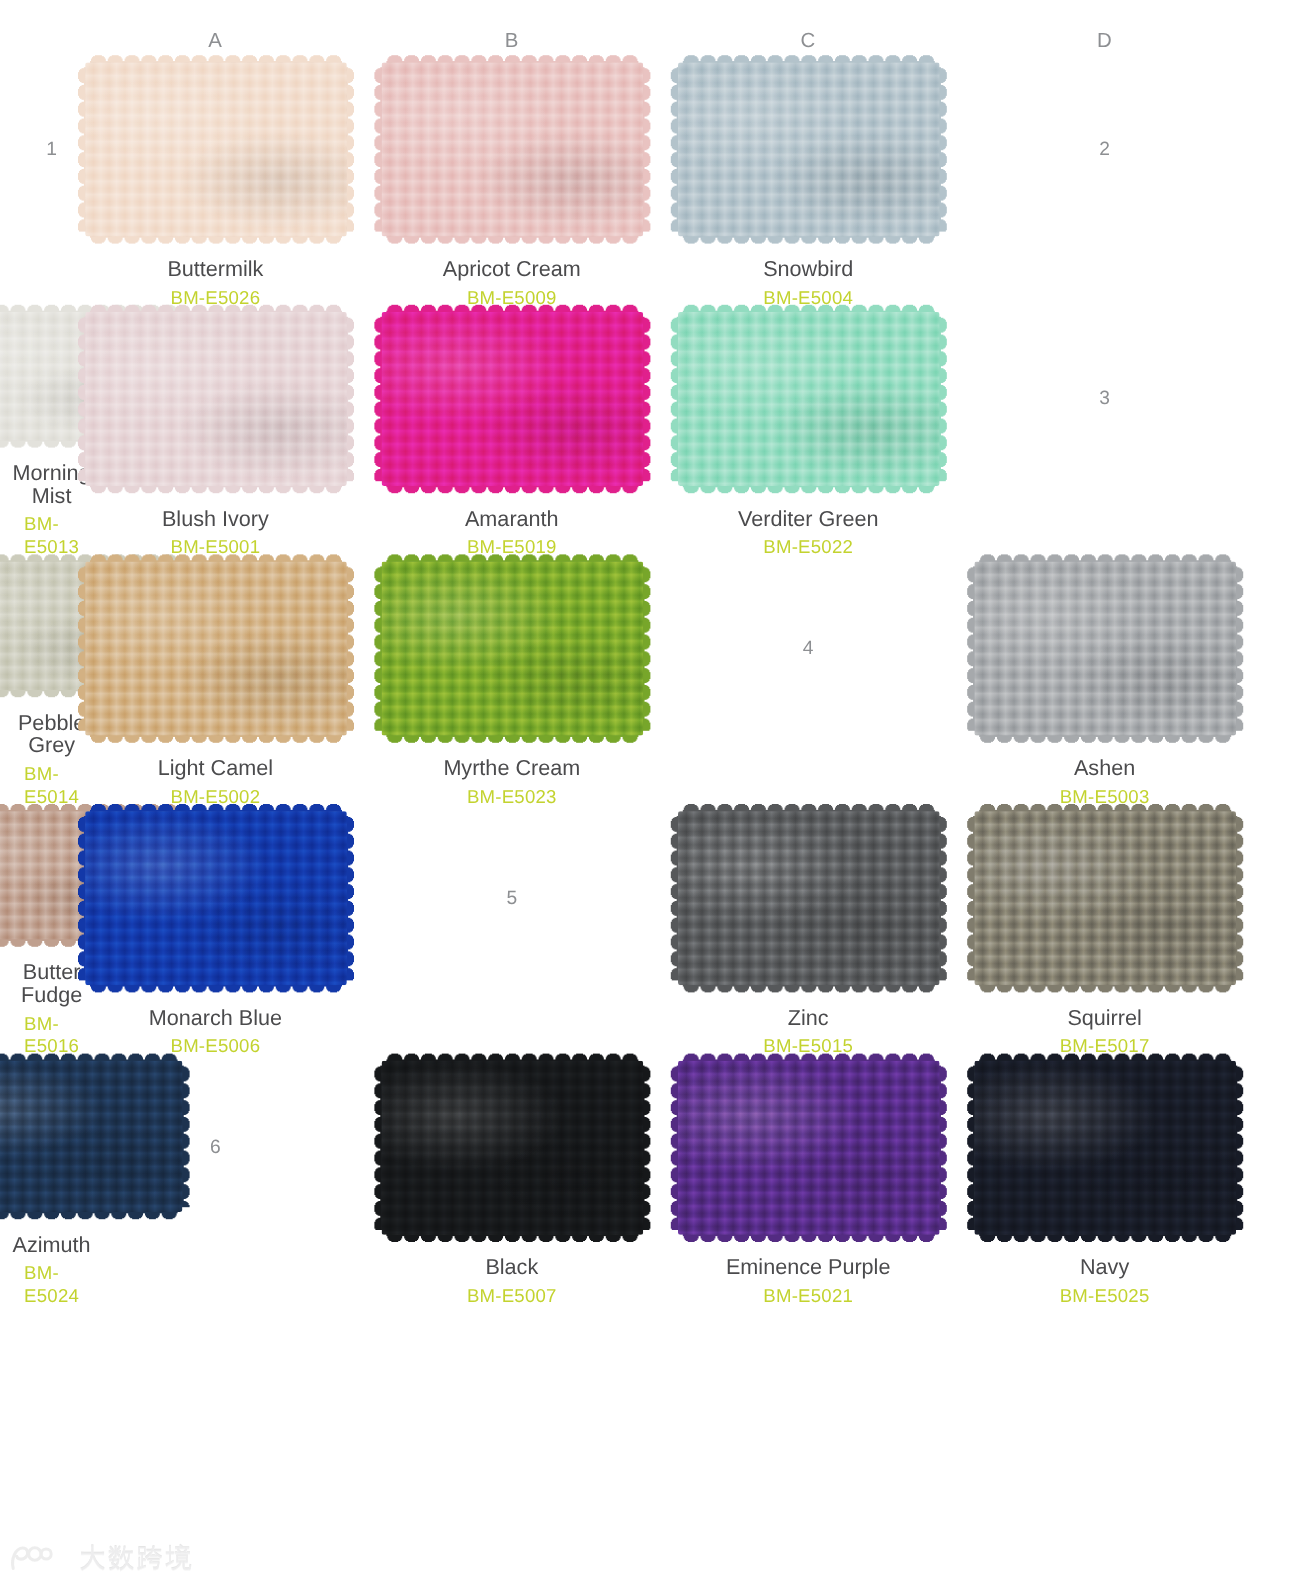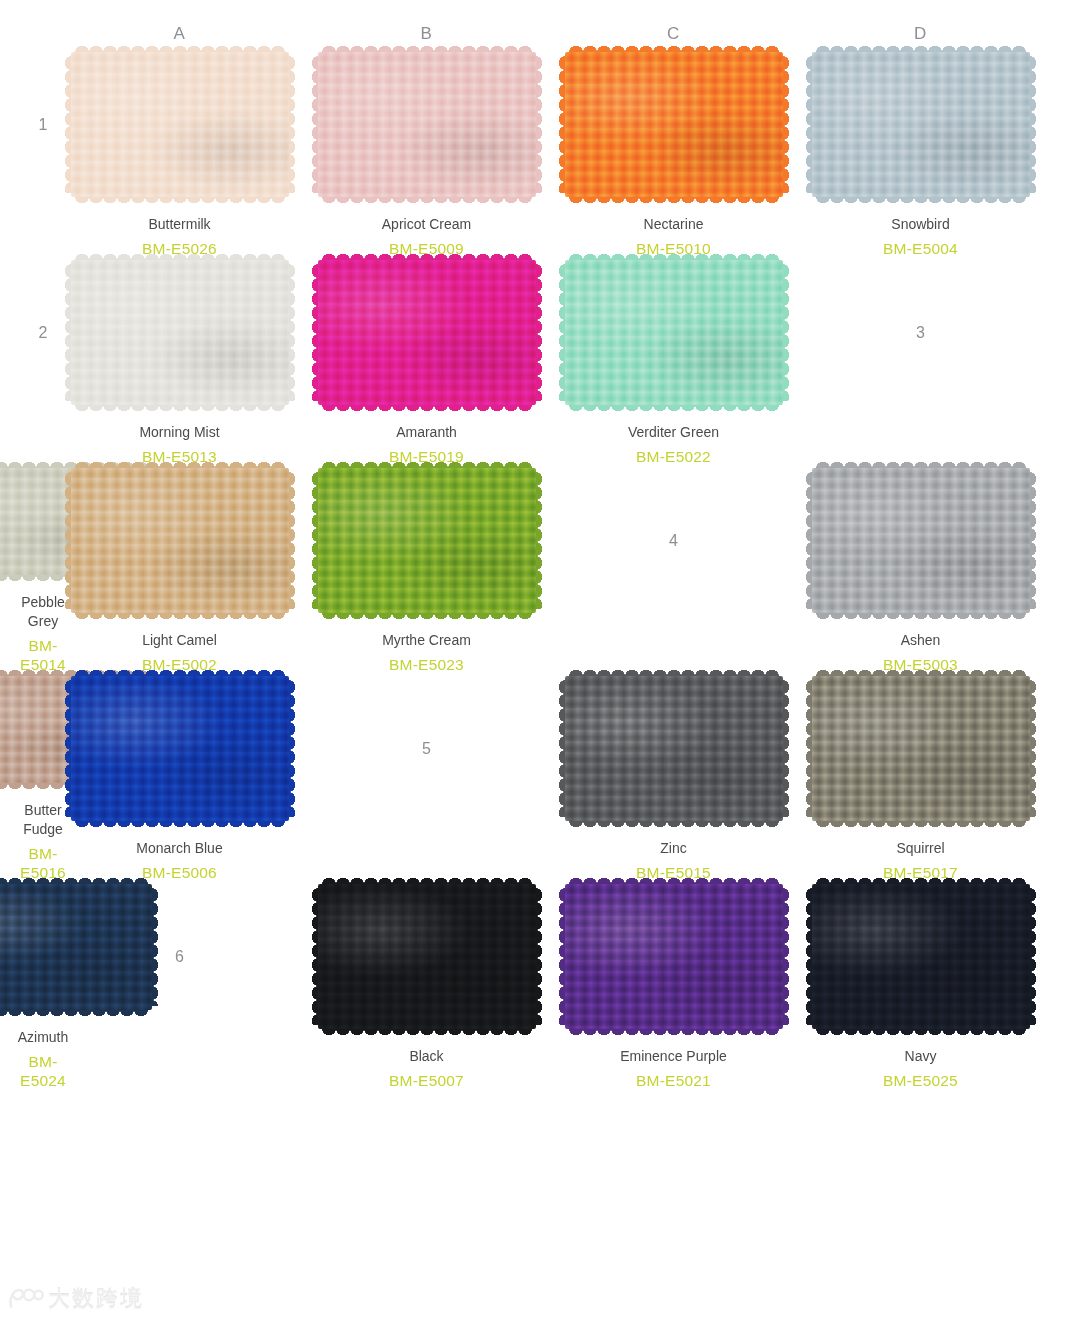--- a/index.html
+++ b/index.html
@@ -138,7 +138,7 @@
   
   .swatch-name {
     margin-top: 18px;
-    font-size: 14px;
+    font-size: 18px;
     color: #4b4b4d;
     text-align: center;
     line-height: 19px;

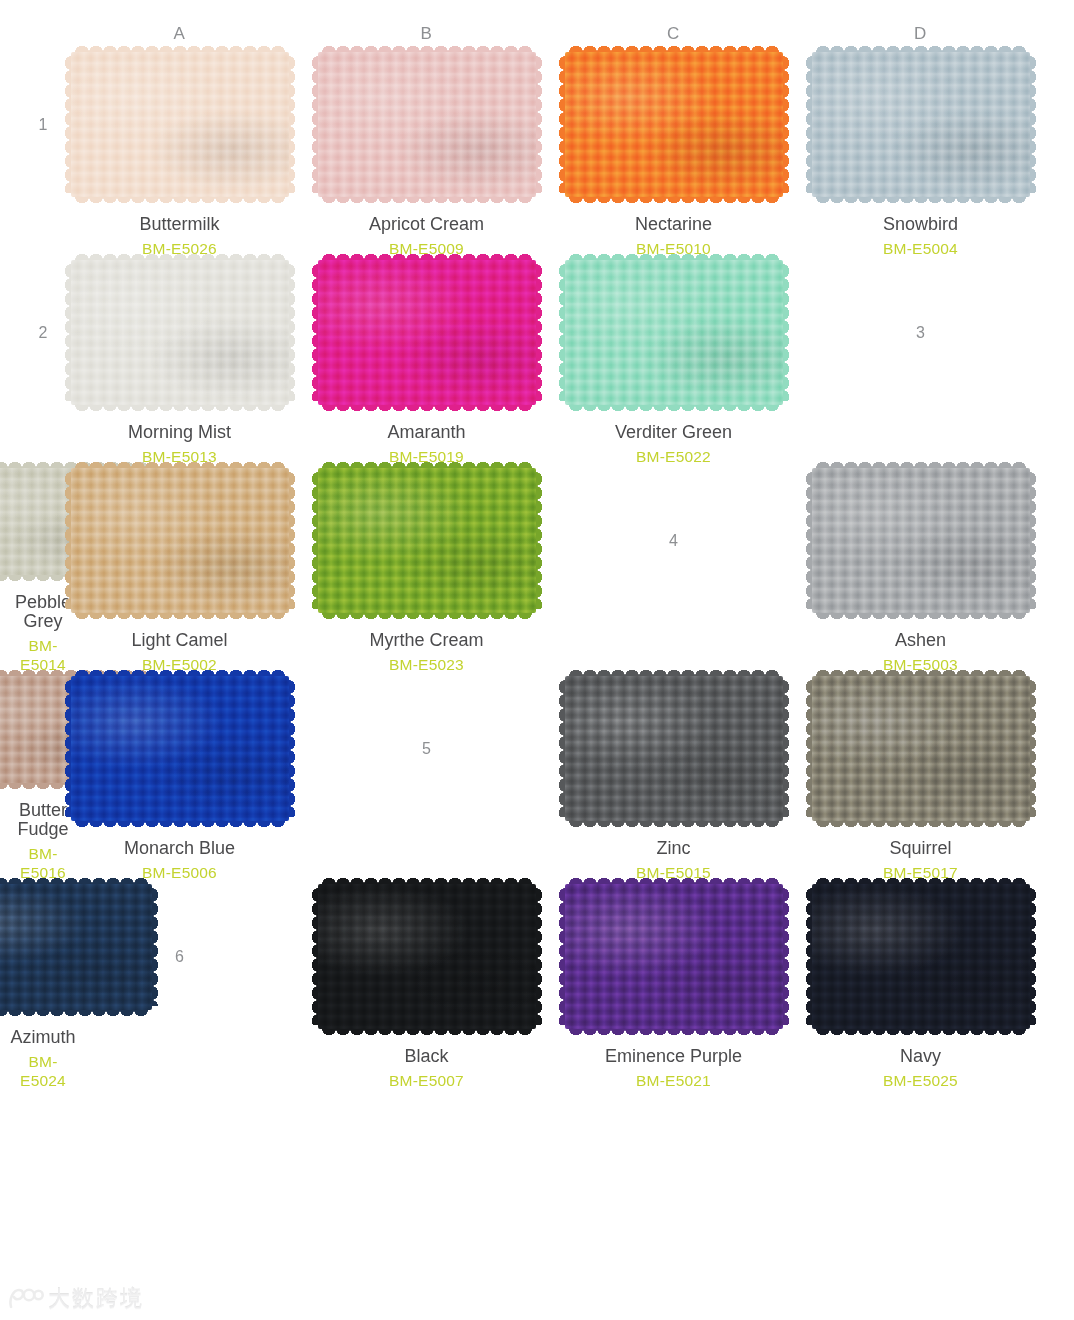--- a/index.html
+++ b/index.html
@@ -216,17 +216,6 @@
         <div class="swatch-code">BM-E5009</div>
       </div>
       <div class="cell">
-        <div class="swatch-wrap" style="--c: #f4792b;">
-          <div class="scallop scallop-top"></div>
-          <div class="scallop scallop-bottom"></div>
-          <div class="scallop scallop-left"></div>
-          <div class="scallop scallop-right"></div>
-          <div class="swatch"></div>
-        </div>
-        <div class="swatch-name">Nectarine</div>
-        <div class="swatch-code">BM-E5010</div>
-      </div>
-      <div class="cell">
         <div class="swatch-wrap" style="--c: #b3c3cb;">
           <div class="scallop scallop-top"></div>
           <div class="scallop scallop-bottom"></div>

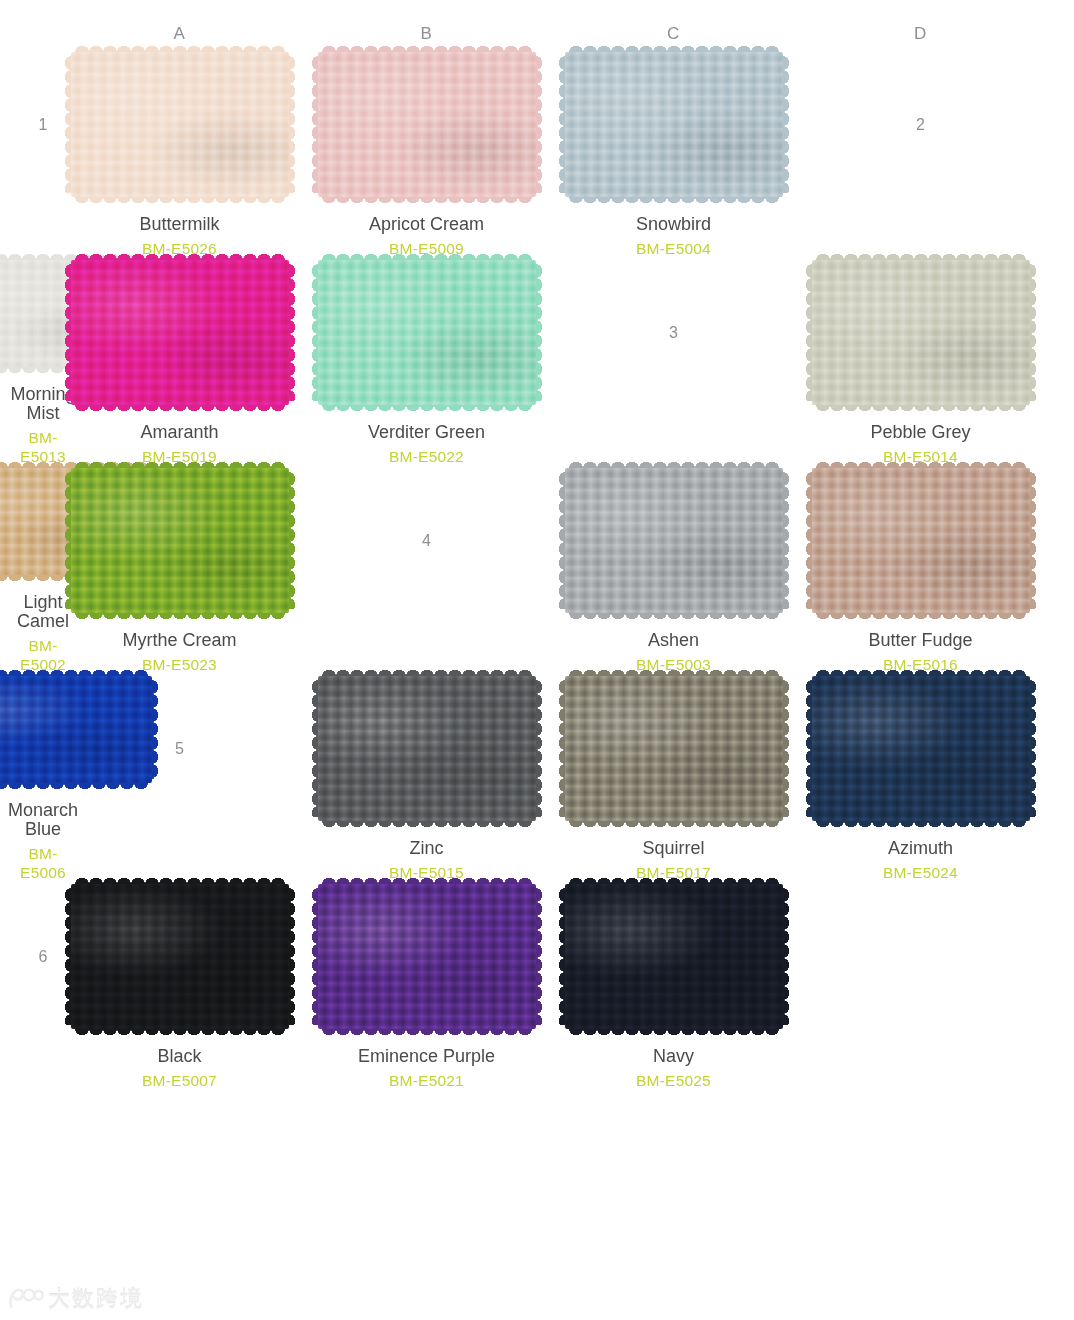--- a/index.html
+++ b/index.html
@@ -147,7 +147,7 @@
     margin-top: 5px;
     font-size: 15.5px;
     color: #c3d32f;
-    text-align: center;
+    text-align: left;
     line-height: 19px;
     letter-spacing: 0.2px;
   }

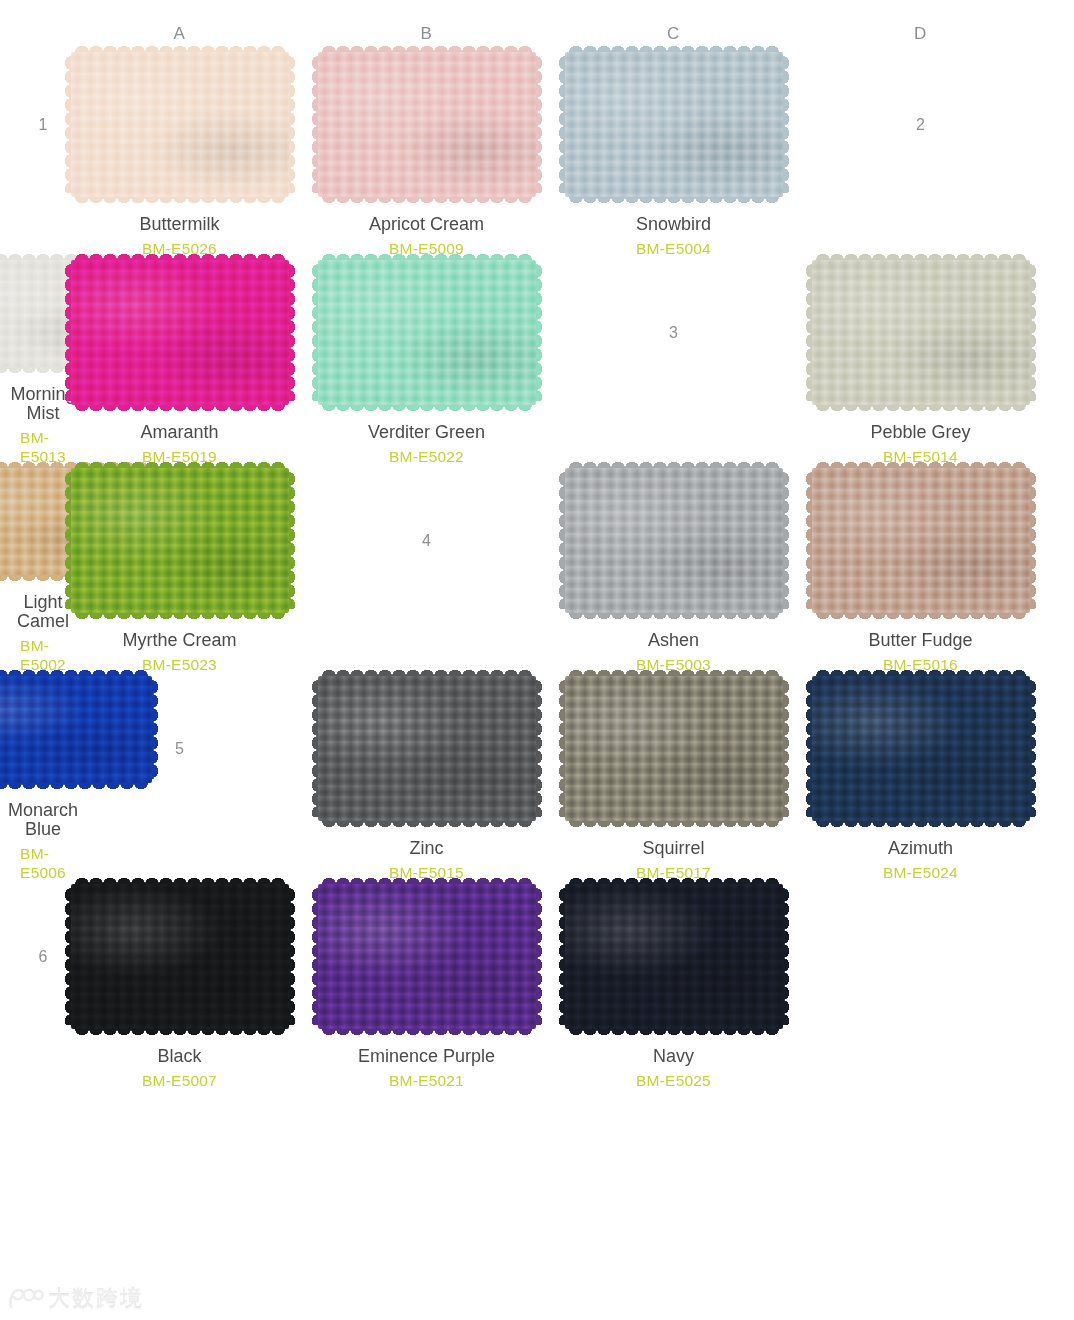--- a/index.html
+++ b/index.html
@@ -239,6 +239,17 @@
         <div class="swatch-code">BM-E5013</div>
       </div>
       <div class="cell">
+        <div class="swatch-wrap" style="--c: #e6d4d6;">
+          <div class="scallop scallop-top"></div>
+          <div class="scallop scallop-bottom"></div>
+          <div class="scallop scallop-left"></div>
+          <div class="scallop scallop-right"></div>
+          <div class="swatch"></div>
+        </div>
+        <div class="swatch-name">Blush Ivory</div>
+        <div class="swatch-code">BM-E5001</div>
+      </div>
+      <div class="cell">
         <div class="swatch-wrap" style="--c: #e0208c;">
           <div class="scallop scallop-top"></div>
           <div class="scallop scallop-bottom"></div>

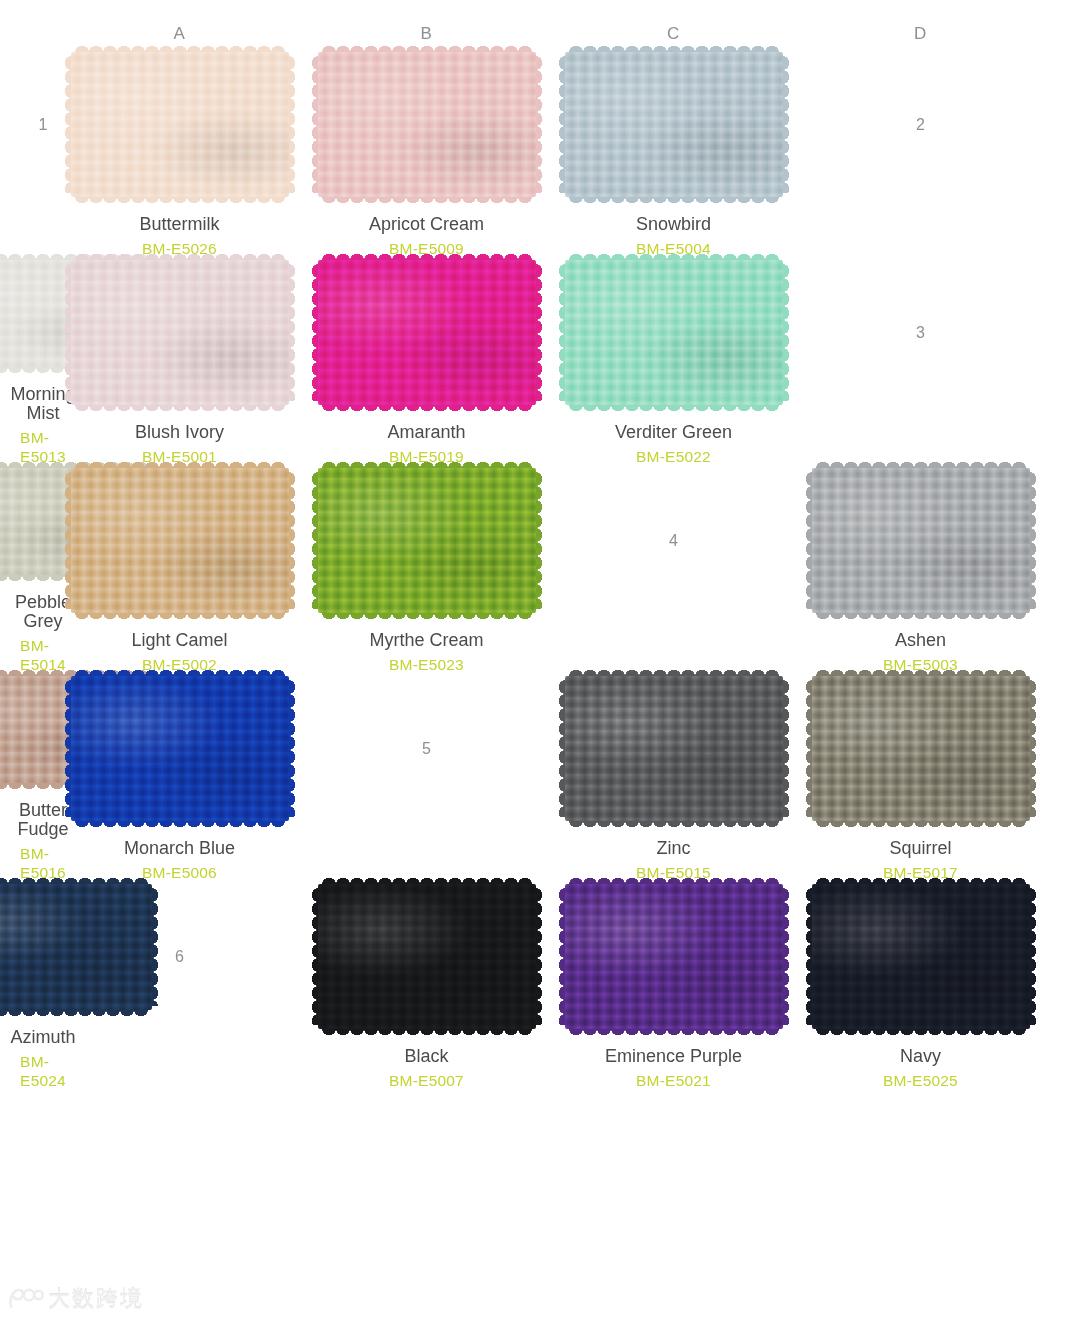--- a/index.html
+++ b/index.html
@@ -159,7 +159,7 @@
     bottom: 6px;
     display: flex;
     align-items: center;
-    gap: 4px;
+    gap: 22px;
     opacity: 0.9;
   }
   .wm-mark {

